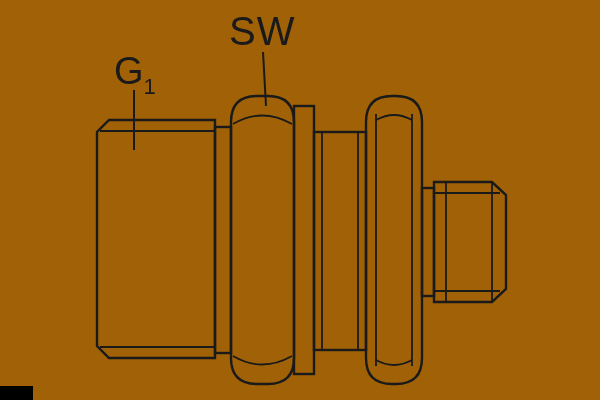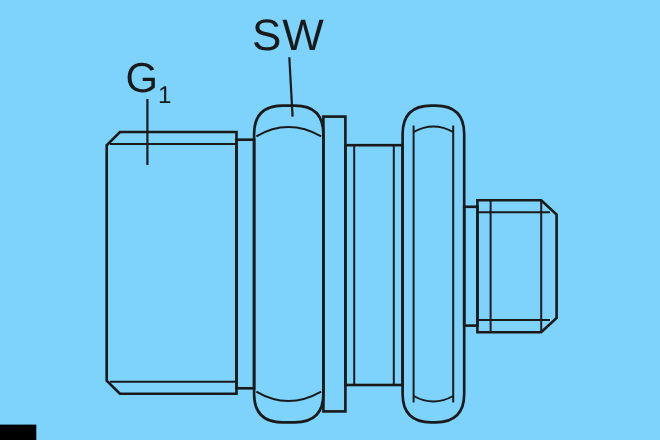--- a/index.html
+++ b/index.html
@@ -11,7 +11,7 @@
     position: relative;
     width: 600px;
     height: 400px;
-    background: #7dd3fc;
+    background: #a16207;
     overflow: hidden;
     font-family: "Liberation Sans", sans-serif;
   }

